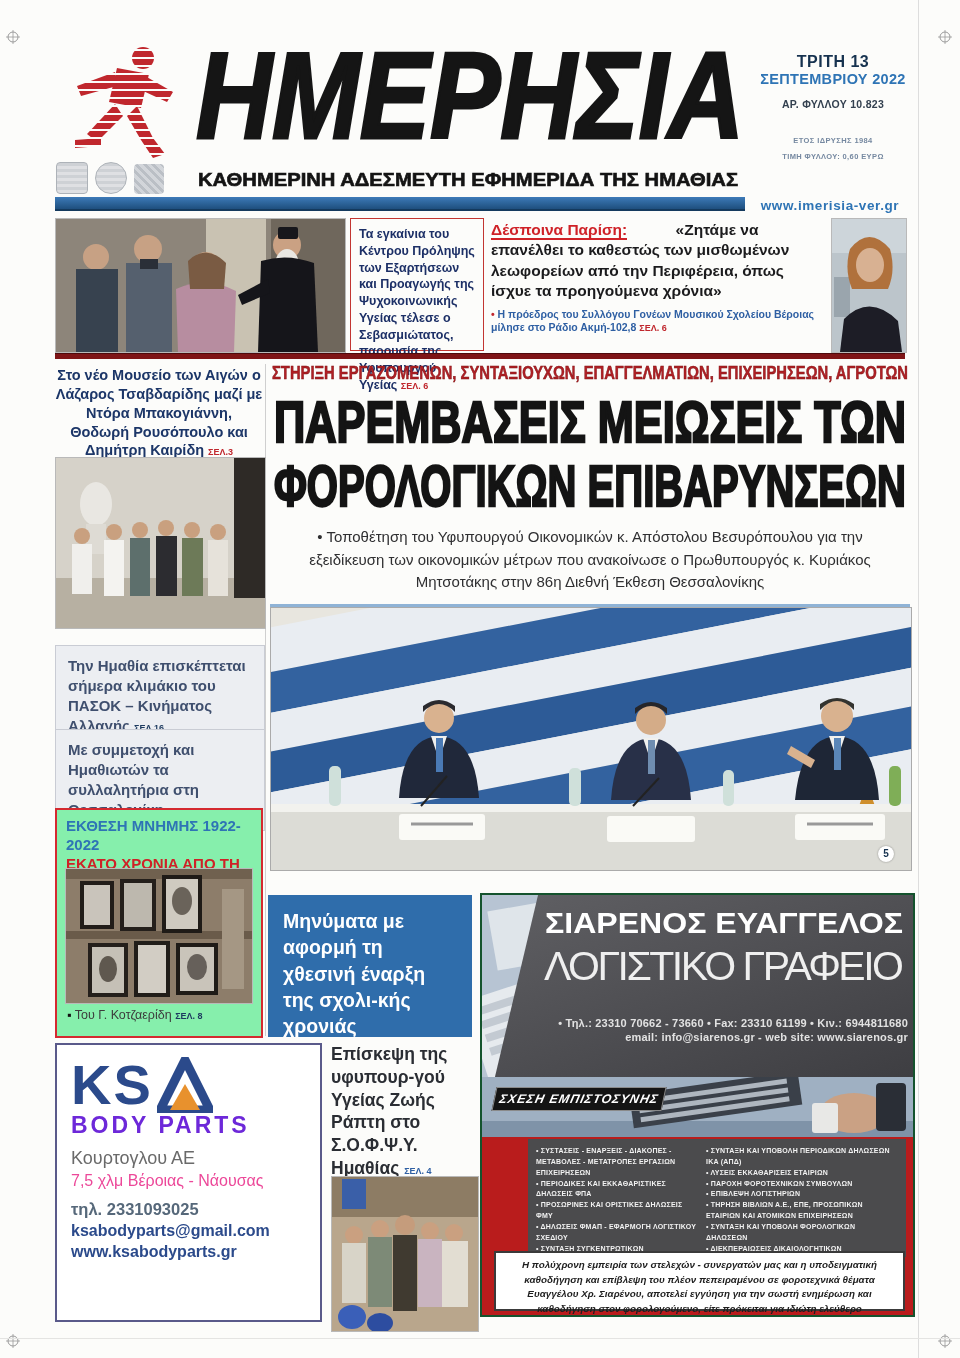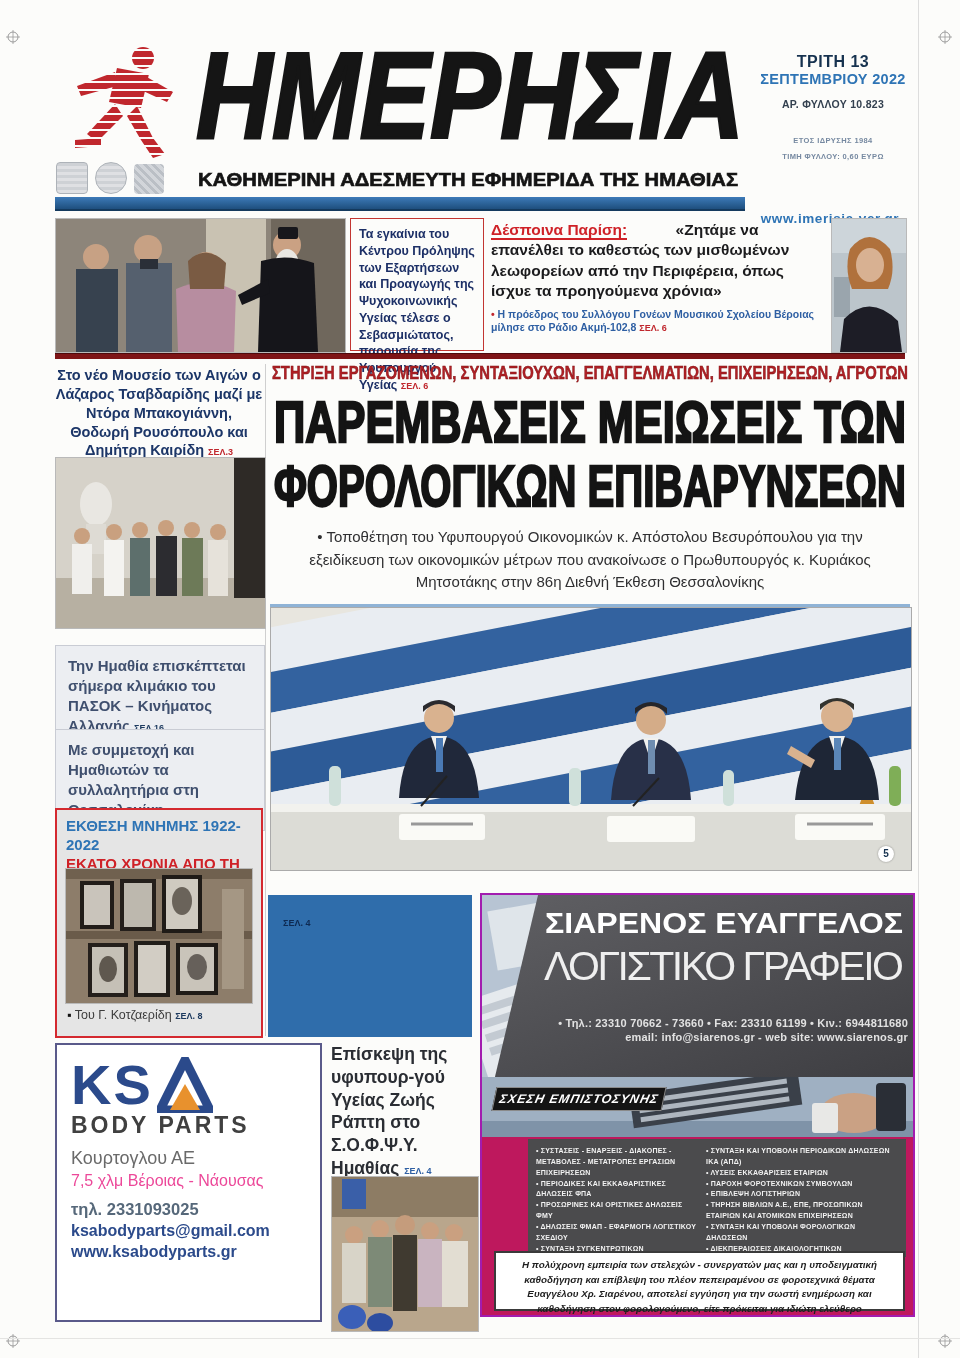--- a/index.html
+++ b/index.html
@@ -13,7 +13,7 @@
   .date-month{font-size:14.5px;font-weight:800;color:#2e74b5;letter-spacing:.3px;}
   .date-issue{font-size:10.5px;font-weight:800;color:#33404f;margin-top:9px;letter-spacing:.3px;}
   .date-small{font-size:7.5px;font-weight:700;color:#7588a0;margin-top:7px;letter-spacing:.4px;}
-  .website{font-size:13.5px;font-weight:800;color:#2e74b5;letter-spacing:.6px;text-align:center;margin-top:13px;}
+  .website{font-size:13.5px;font-weight:800;color:#2e74b5;letter-spacing:.6px;text-align:center;}
   .bluebar{background:linear-gradient(#3d7ab8,#1e4f7e);border-bottom:2px solid #143a5e;}
   .emblem{display:inline-block;width:30px;height:30px;border:1px solid #9aa0a8;border-radius:4px;
           margin-right:7px;background:

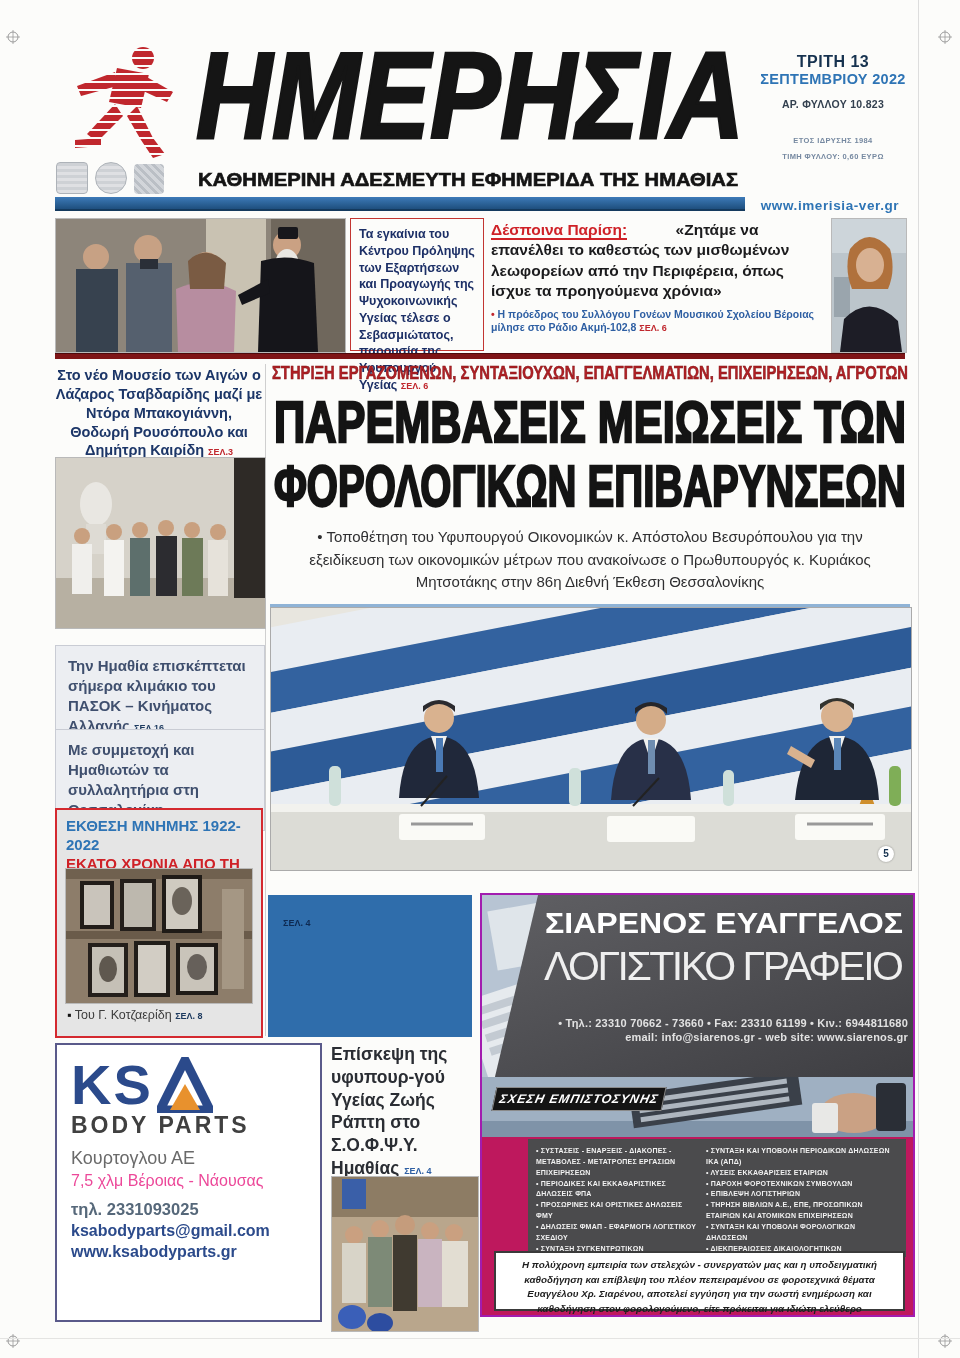--- a/index.html
+++ b/index.html
@@ -35,7 +35,7 @@
   .leftstory{font-size:14.5px;font-weight:800;color:#1c3668;line-height:1.3;}
   .graybox{background:#eceef2;border:1px solid #c9ccd4;padding:10px 12px;font-size:15px;
            font-weight:600;color:#3f4f6e;line-height:1.34;}
-  .membox{border:2px solid #d4292f;background:#e5e5e5;}
+  .membox{border:2px solid #d4292f;background:#86efac;}
   .membox-title-blue{color:#2e74b5;font-weight:800;font-size:15px;line-height:1.25;}
   .membox-title-red{color:#cf2127;font-weight:800;font-size:15px;line-height:1.25;}
   .membox-cap{font-size:12.5px;color:#3c3c3c;}

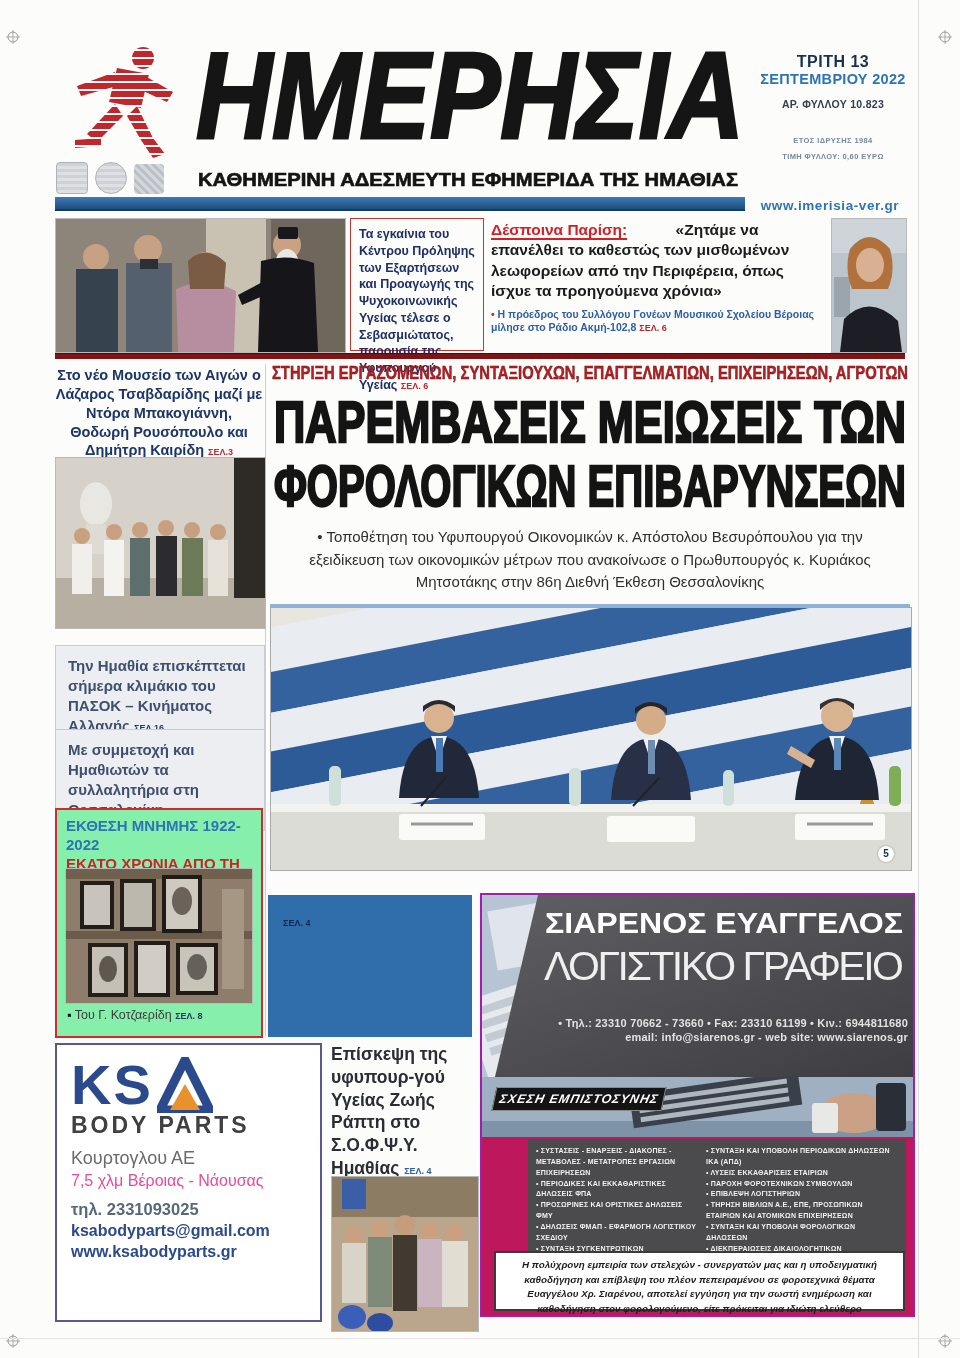--- a/index.html
+++ b/index.html
@@ -360,6 +360,7 @@
   </section>
 
   <div class="abs schoolbox" style="left:268px;top:895px;width:174px;height:116px;">
+    <div class="txt">Μηνύματα με αφορμή τη χθεσινή έναρξη της σχολι-κής χρονιάς</div>
     <div class="ref">ΣΕΛ. 4</div>
   </div>
 

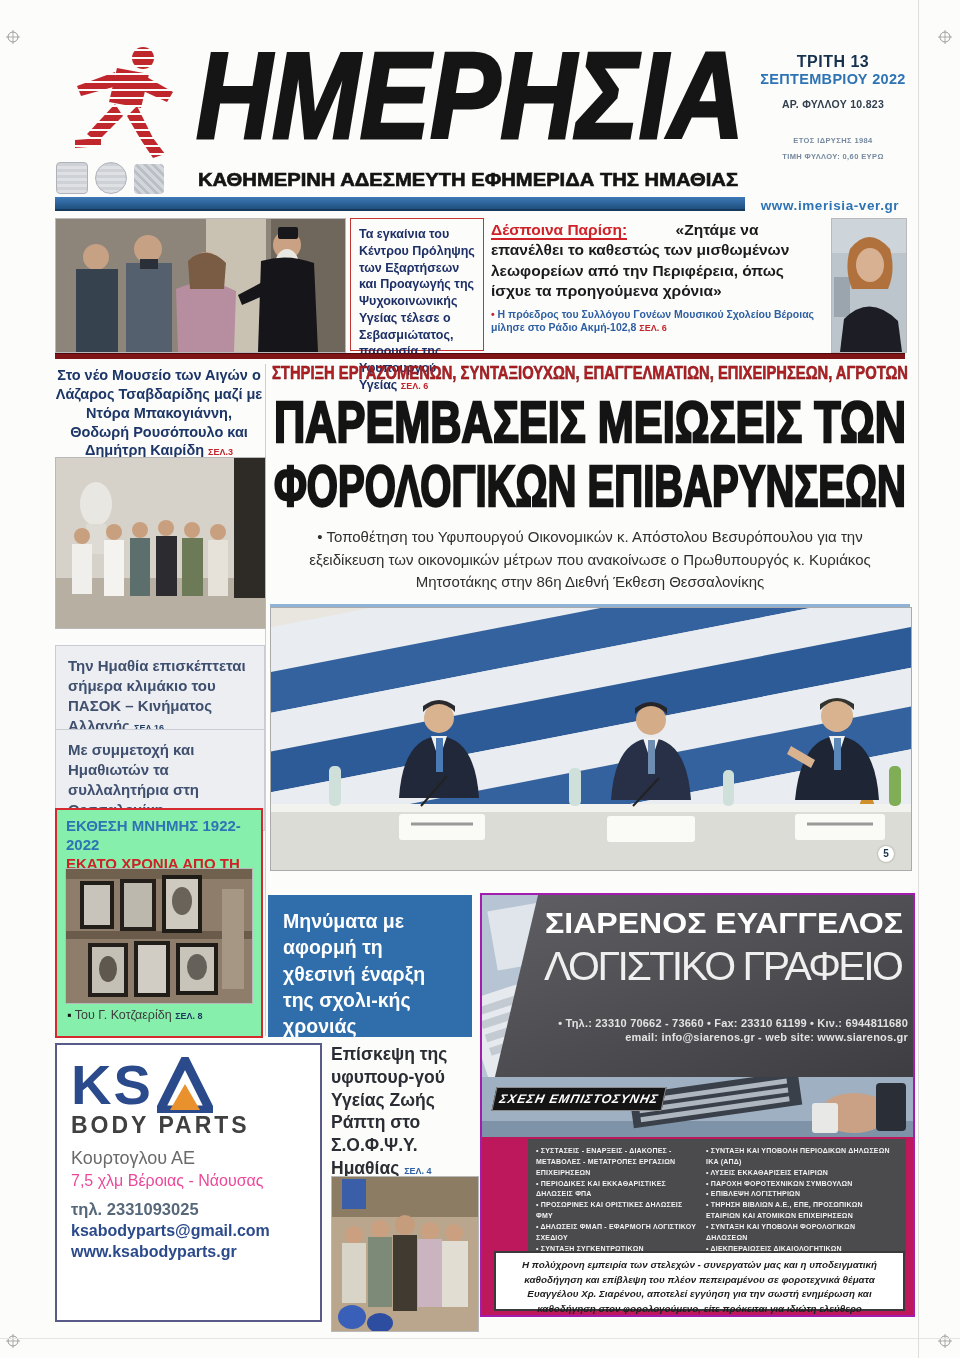--- a/index.html
+++ b/index.html
@@ -61,7 +61,7 @@
   .ksa-tel{color:#56687a;font-size:16.5px;font-weight:600;margin-top:10px;}
   .ksa-link{color:#2b4a8b;font-weight:800;font-size:16px;margin-top:3px;}
   
-  .ad{border:2px solid #a21caf;background:#be185d;overflow:hidden;}
+  .ad{border:2px solid #14532d;background:#b91c1c;overflow:hidden;}
   .ad-panel{clip-path:polygon(13% 0,100% 0,100% 100%,3% 100%);
             background:linear-gradient(160deg,#606064,#3e3e42);}
   .ad-address{font-size:13.5px;font-weight:800;color:#f0f0f0;text-align:center;letter-spacing:.5px;}

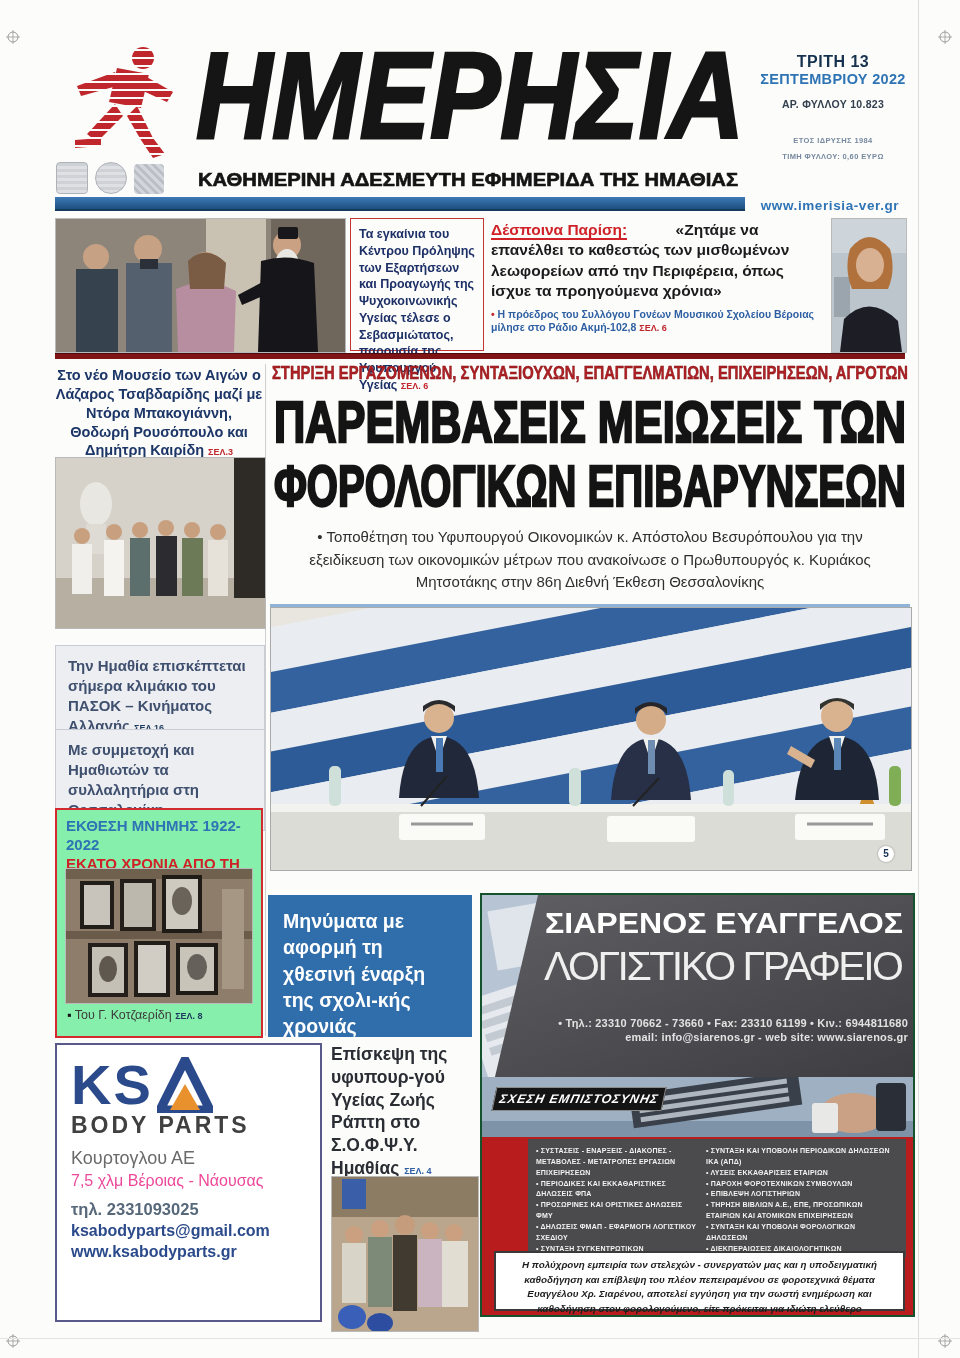--- a/index.html
+++ b/index.html
@@ -54,7 +54,7 @@
   
   .ksabox{background:#fff;border:2px solid #5a5a8a;padding:12px 14px;}
   .ksa-letters{font-size:56px;font-weight:800;color:#2b4a8b;letter-spacing:2px;line-height:1;}
-  .ksa-body{color:#404040;font-weight:800;font-size:23px;letter-spacing:3px;line-height:1.1;}
+  .ksa-body{color:#6d28d9;font-weight:800;font-size:23px;letter-spacing:3px;line-height:1.1;}
   .ksa-sub{color:#dfa050;font-weight:600;font-size:16px;letter-spacing:1px;margin-top:3px;}
   .ksa-co{color:#6a6a6a;font-size:18px;margin-top:10px;}
   .ksa-km{color:#ec4899;font-size:16px;margin-top:3px;}

